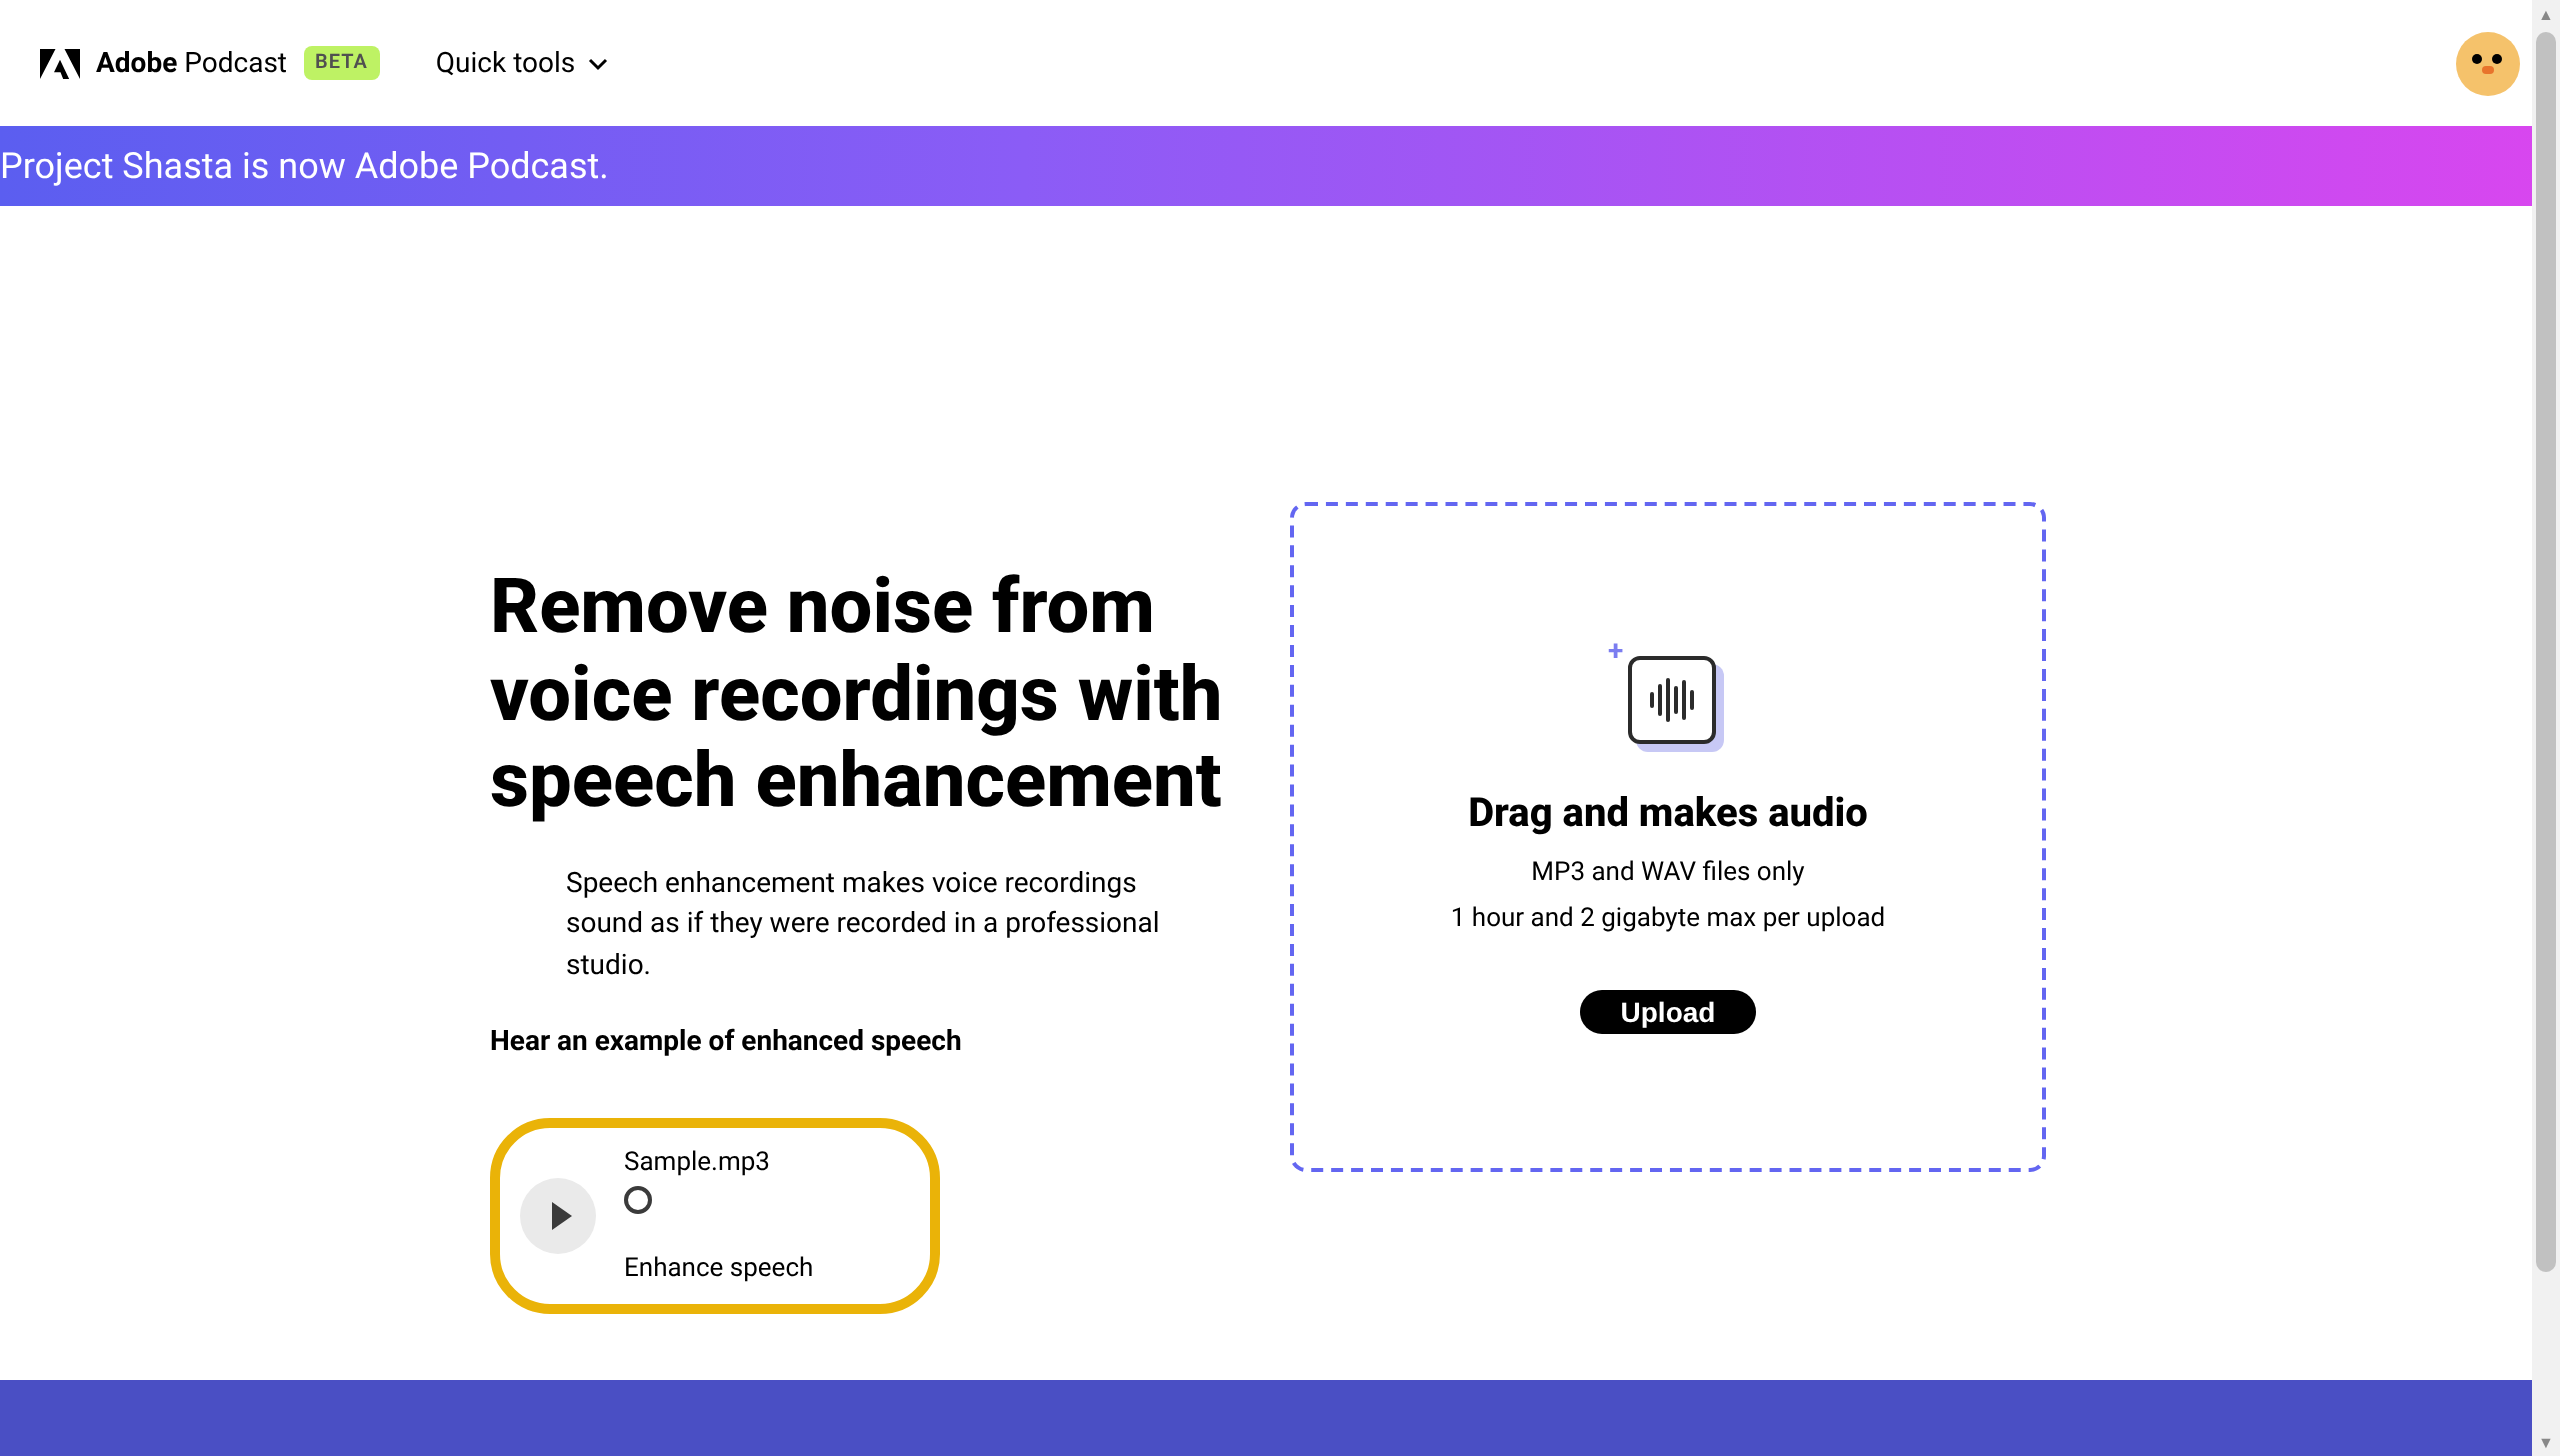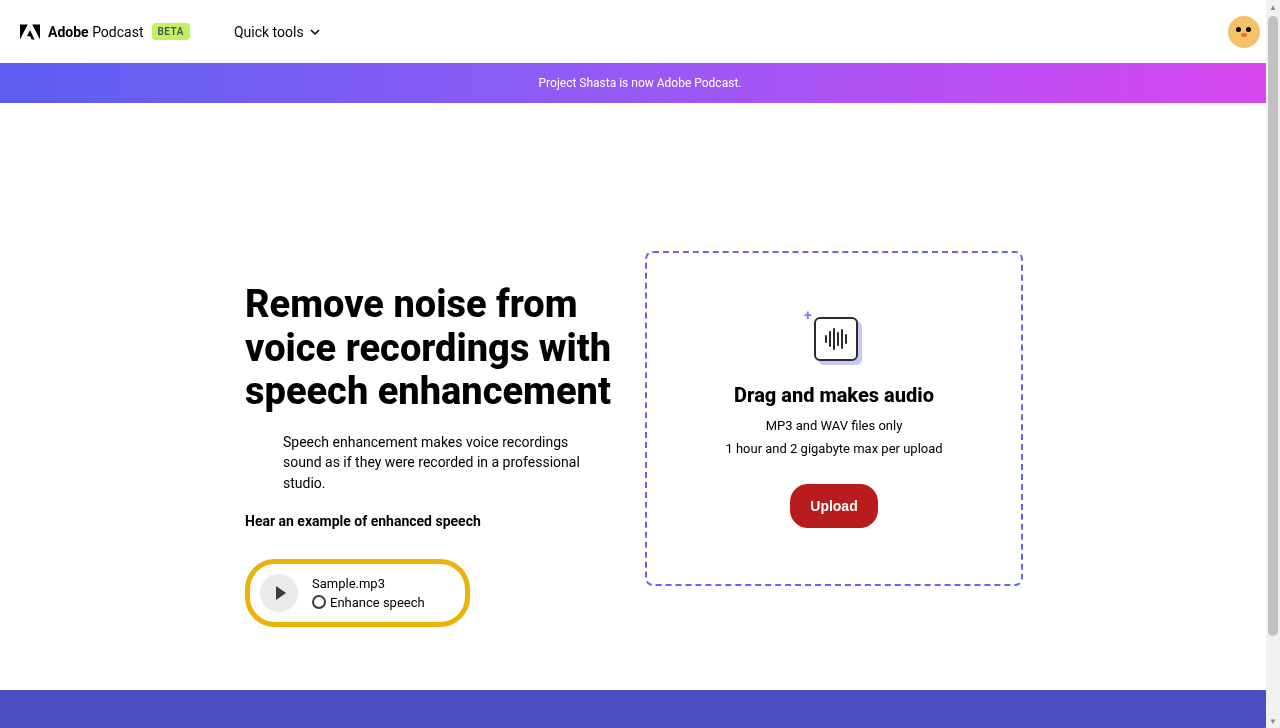--- a/index.html
+++ b/index.html
@@ -27,7 +27,7 @@
     .header-left {
       display: flex;
       align-items: center;
-      gap: 44px;
+      gap: 28px;
     }
     .brand {
       display: flex;

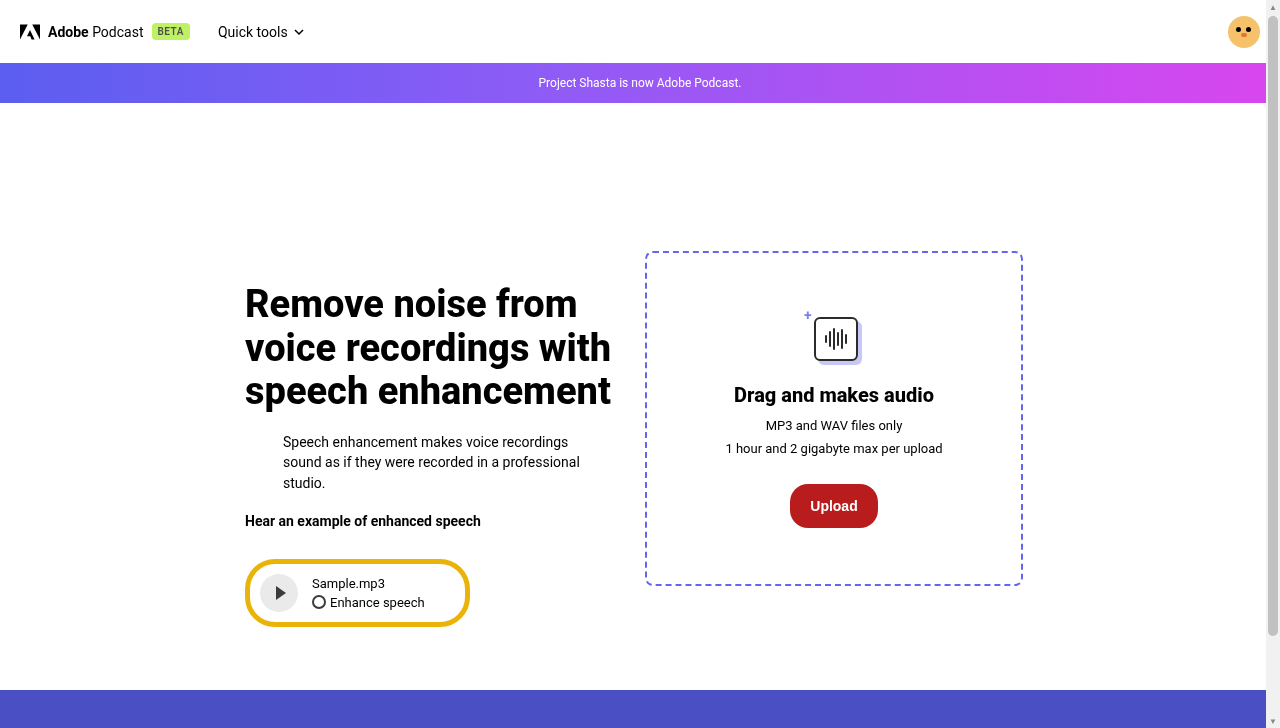--- a/index.html
+++ b/index.html
@@ -108,9 +108,8 @@
       background: linear-gradient(90deg, #5b5ef0 0%, #8b5cf6 40%, #d946ef 100%);
       display: flex;
       align-items: center;
-      justify-content: center;
       color: #fff;
-      font-size: 12px;
+      font-size: 18px;
     }
     
     .main {

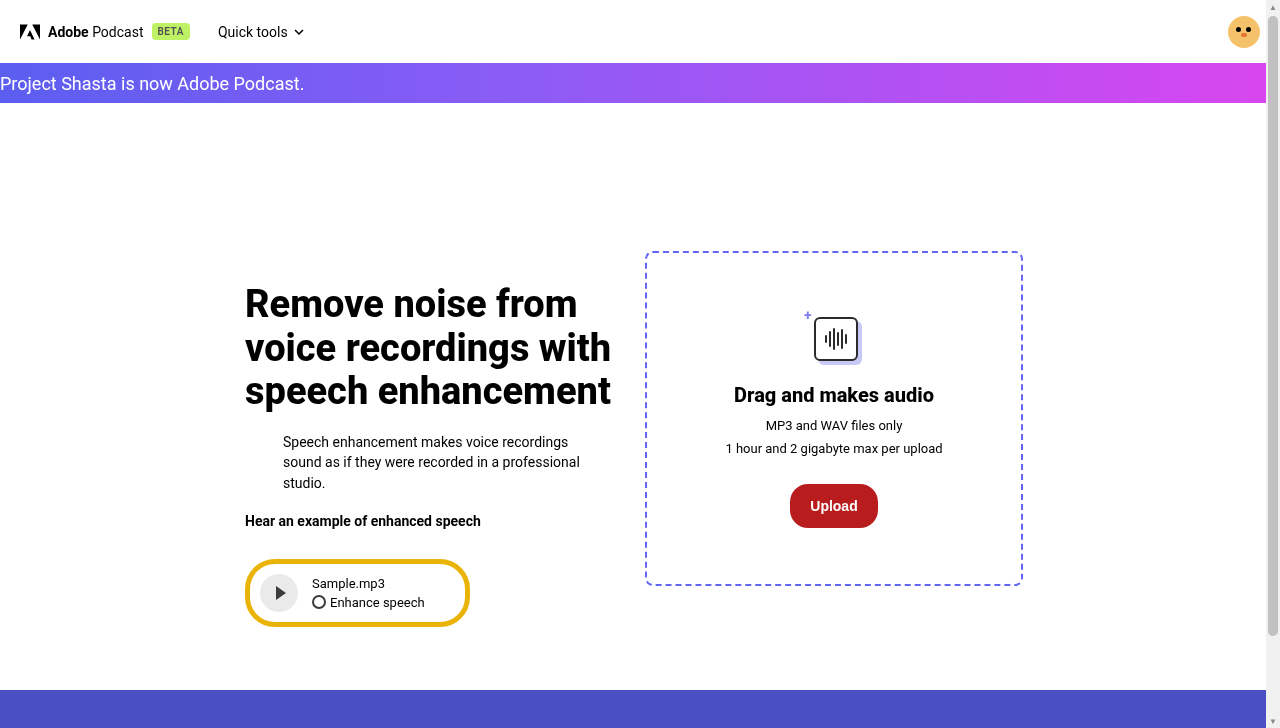--- a/index.html
+++ b/index.html
@@ -271,11 +271,11 @@
     }
     .upload-btn {
       margin-top: 22px;
-      background: #b91c1c;
+      background: #000000;
       color: #fff;
       font-size: 14px;
       font-weight: 600;
-      padding: 14px 20px;
+      padding: 3px 20px;
       border-radius: 18px;
       border: none;
       cursor: pointer;

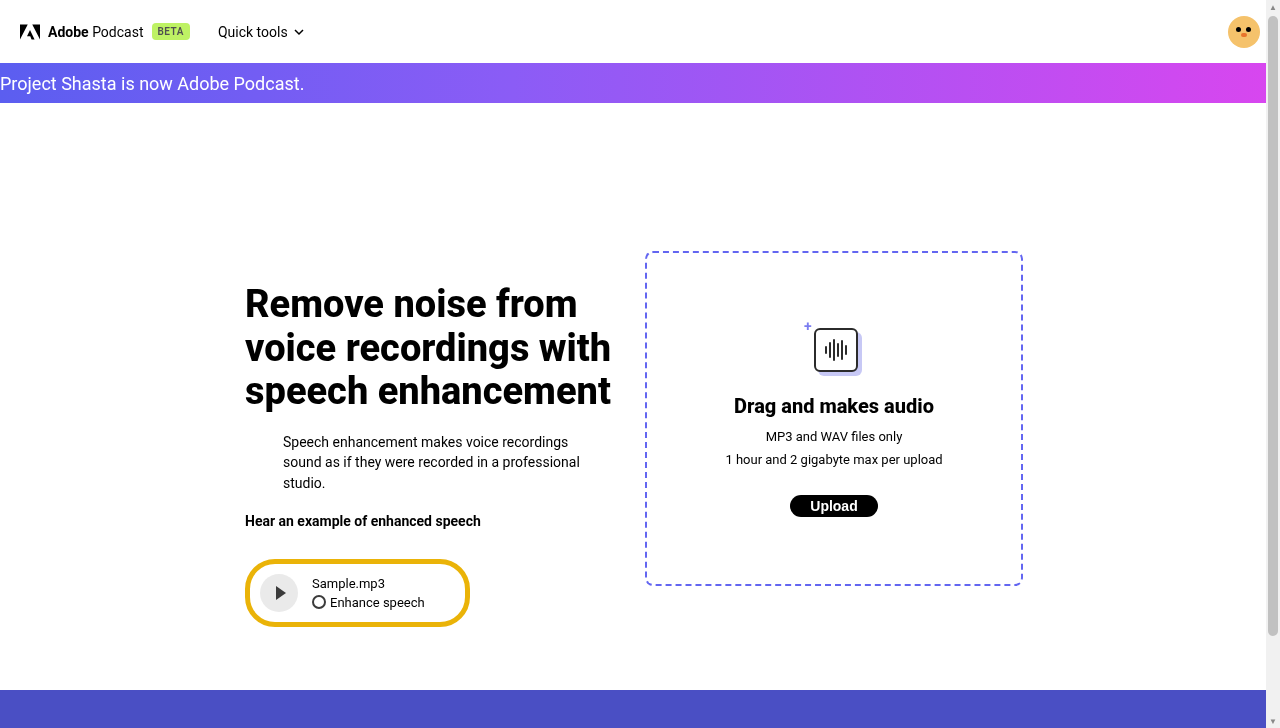--- a/index.html
+++ b/index.html
@@ -183,8 +183,8 @@
     }
     .enhance-row {
       display: flex;
-      align-items: center;
-      gap: 4px;
+      gap: 20px;
+      flex-direction: column;
     }
     .toggle {
       width: 14px;

